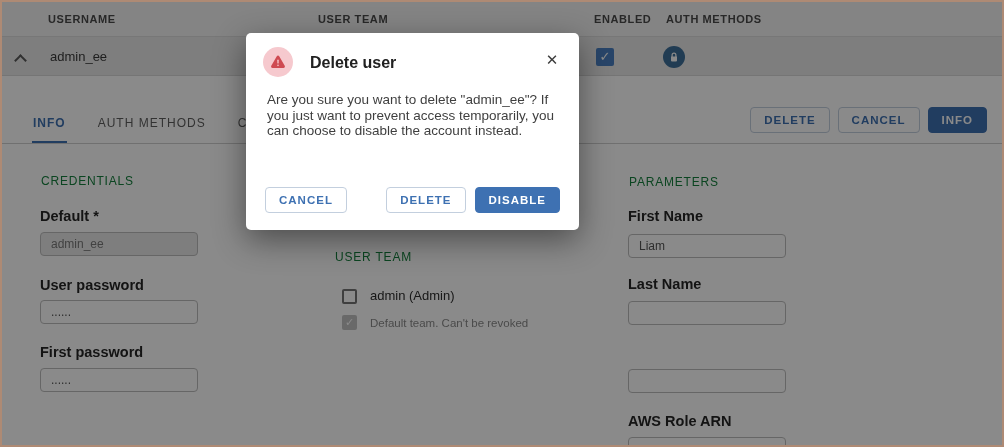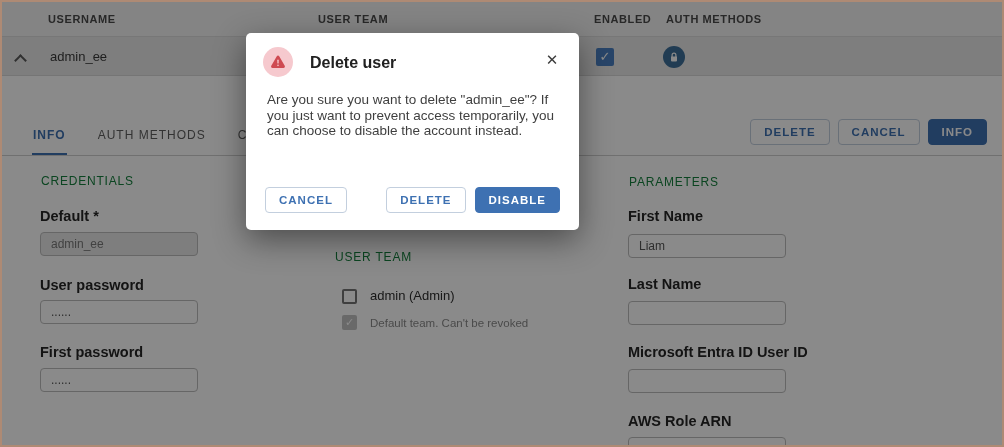--- a/index.html
+++ b/index.html
@@ -39,7 +39,7 @@
   .panel{
     position:absolute; top:74px; left:0; right:0; bottom:0; background:#fff;
   }
-  .toolbar{ position:absolute; top:12px; left:0; right:0; height:68px; border-bottom:1px solid #cfcfcf; }
+  .toolbar{ position:absolute; top:0; left:0; right:0; height:68px; border-bottom:1px solid #cfcfcf; }
   .tabs{ position:absolute; left:30px; bottom:0; display:flex; gap:30px; }
   .tab{
     font-size:12px; letter-spacing:1px; color:#5f5f5f; padding:0 1px 11px;

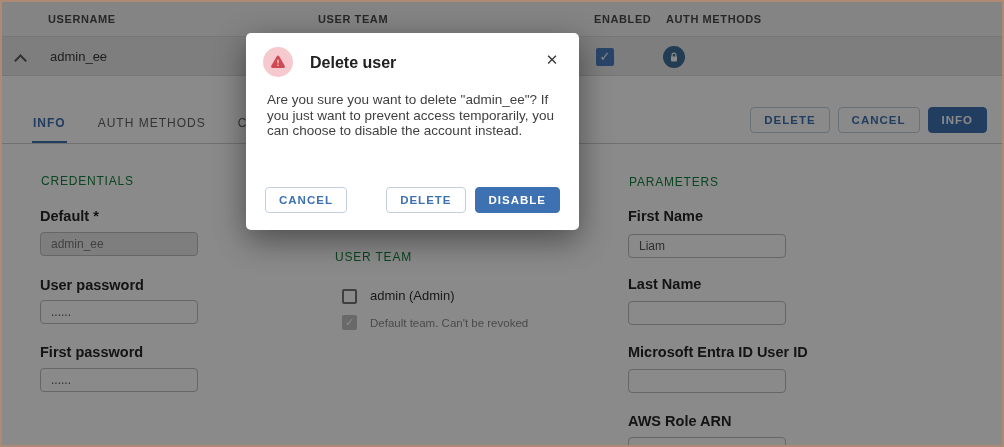--- a/index.html
+++ b/index.html
@@ -156,7 +156,6 @@
     <input class="tfield" style="left: 626px; top: 158px;" value="Liam">
     <span class="field-label" style="left:626px; top:200px">Last Name</span>
     <input class="tfield" style="left: 626px; top: 225px;" value="">
-    <span class="field-label" style="left:626px; top:268px">Microsoft Entra ID User ID</span>
     <input class="tfield" style="left: 626px; top: 293px;" value="">
     <span class="field-label" style="left:626px; top:337px">AWS Role ARN</span>
     <input class="tfield" style="left: 626px; top: 361px;" value="">

